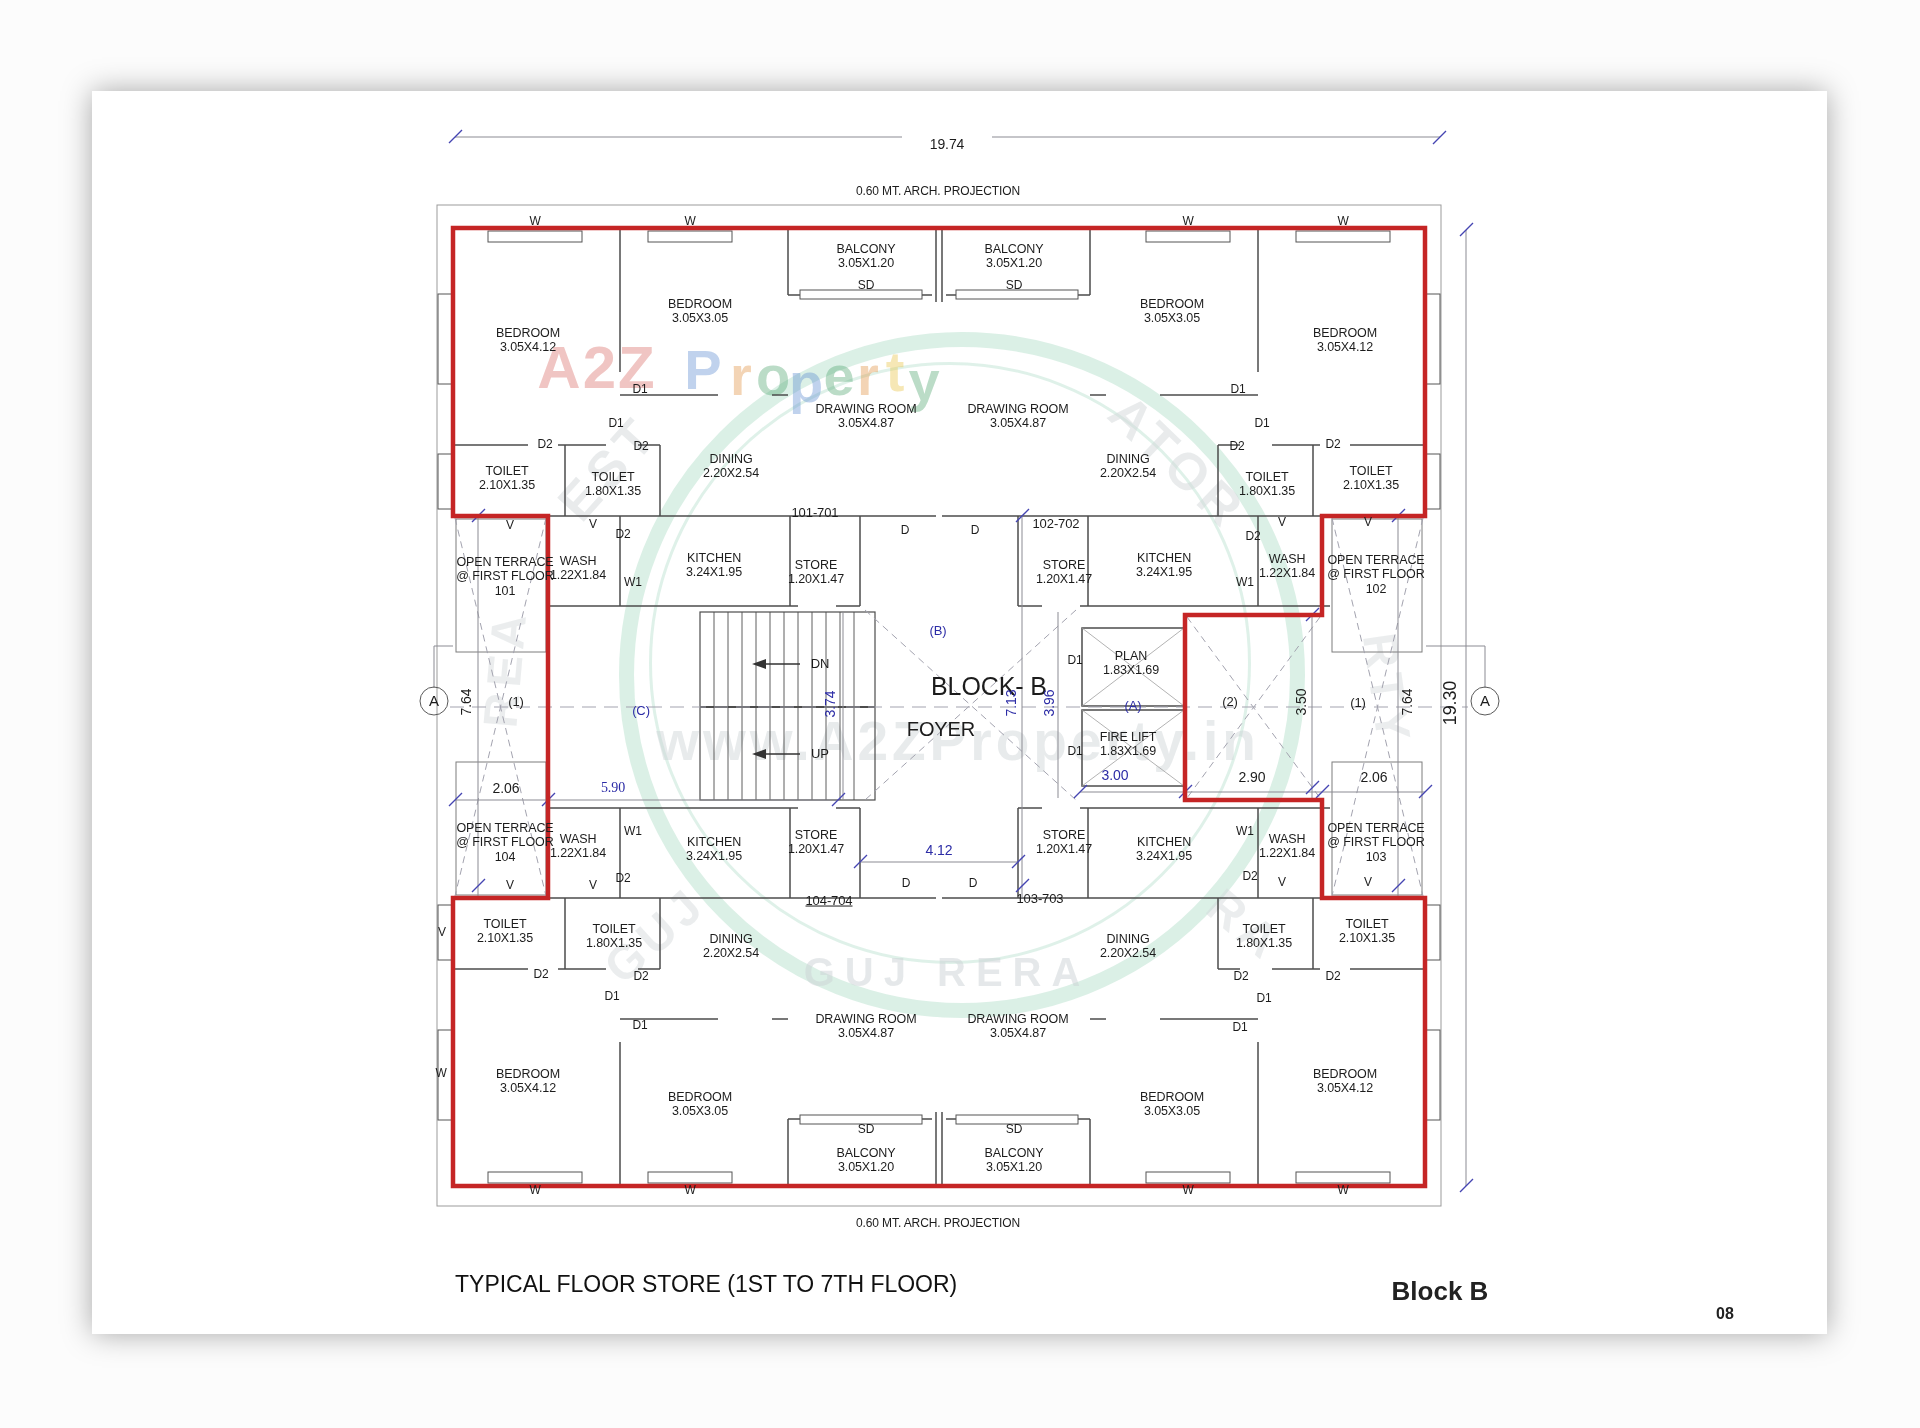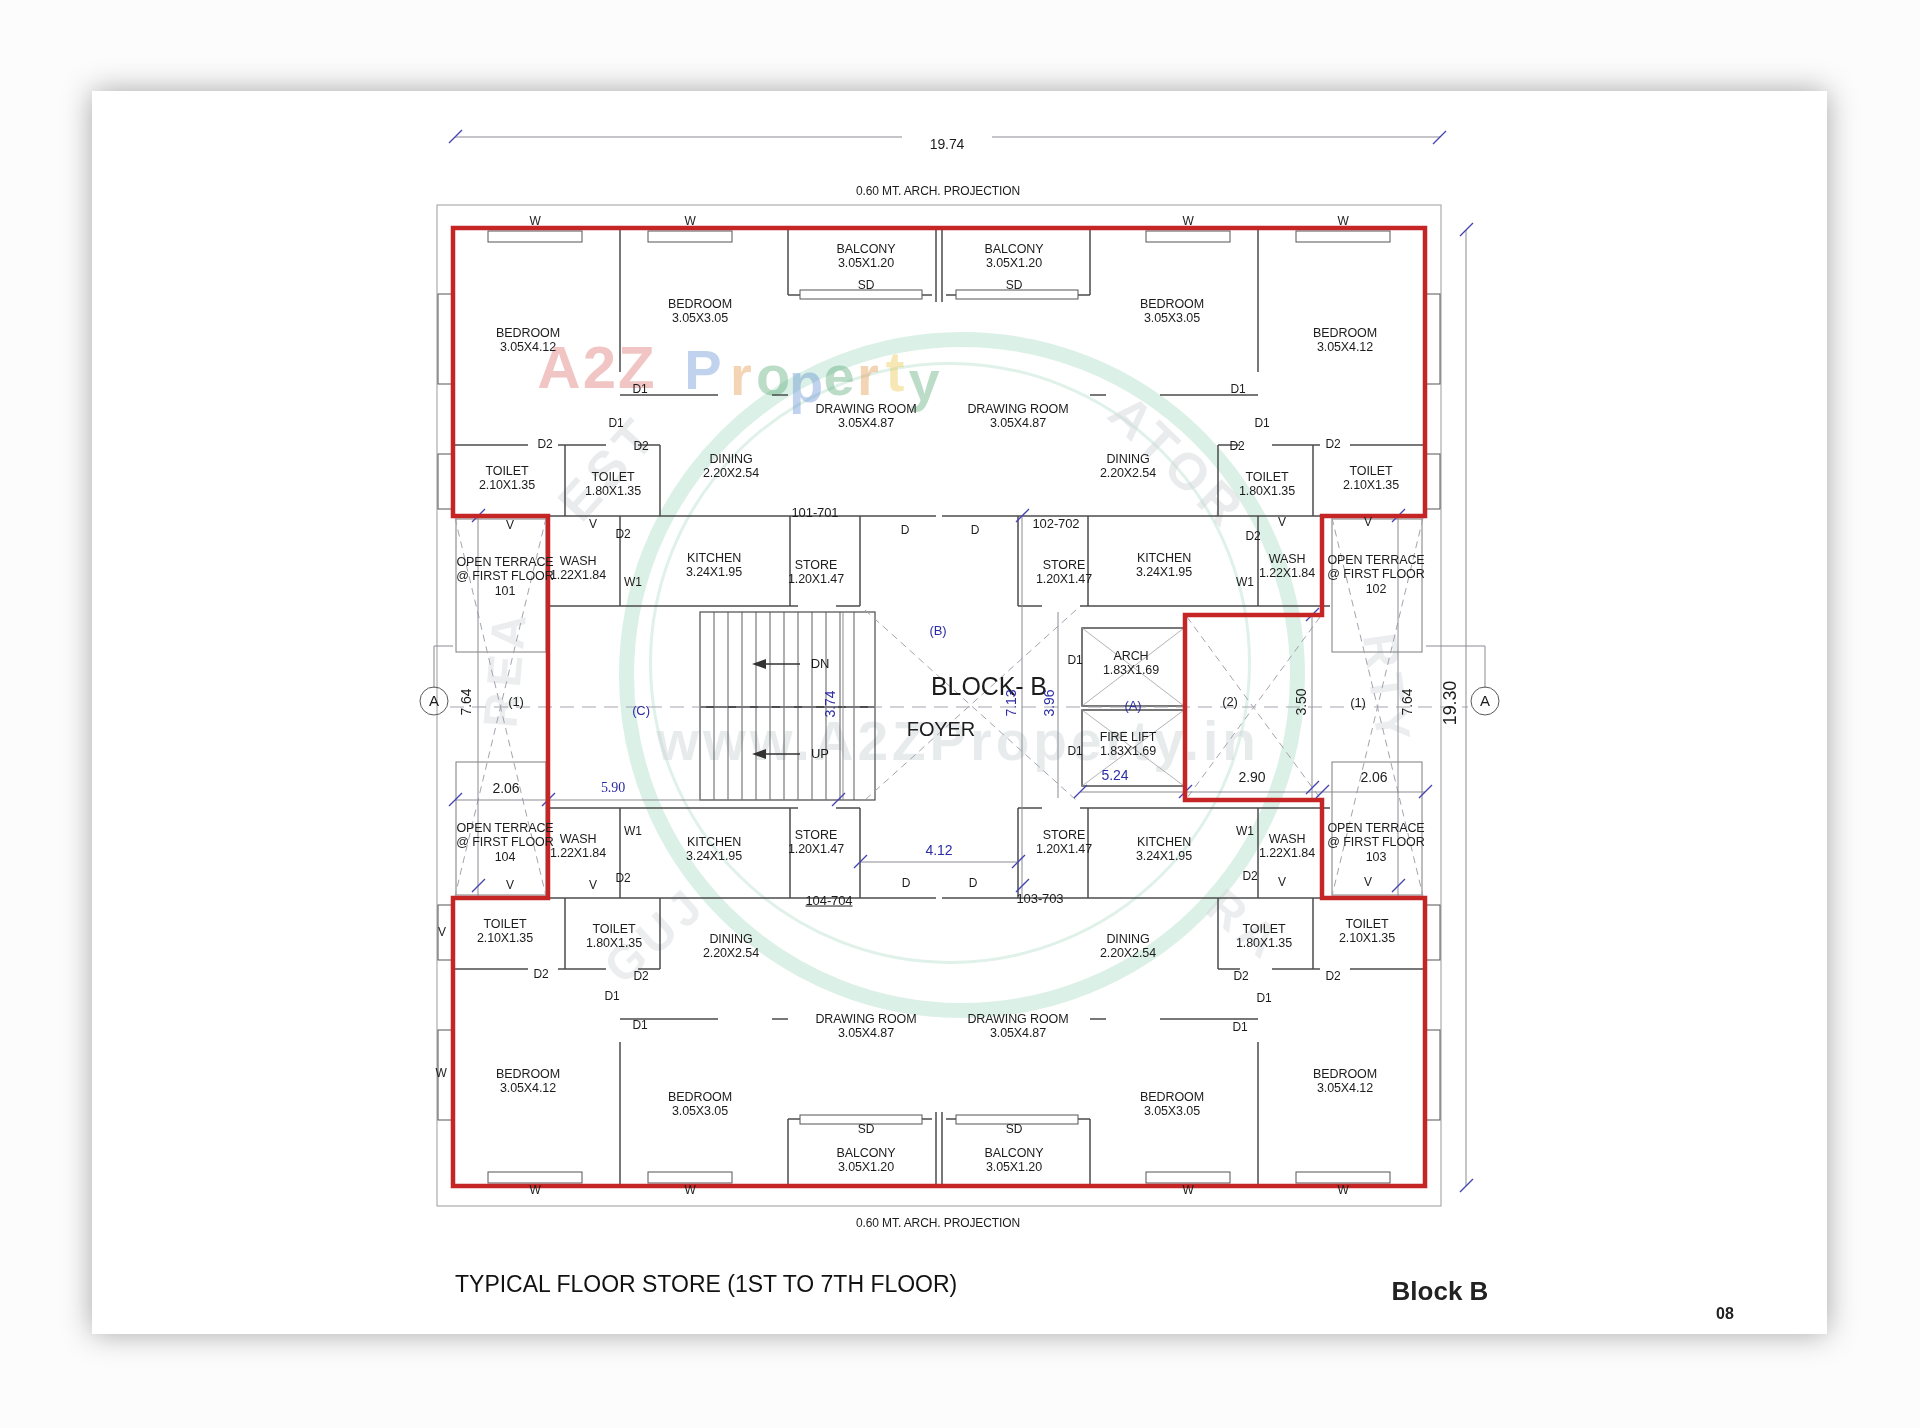--- a/index.html
+++ b/index.html
@@ -279,7 +279,7 @@
       <div class="lbl" style="left: 1333px; top: 977px; font-size: 12px; transform: translate(-50%, -50%);">D2</div>
       <div class="lbl" style="left: 1264px; top: 999px; font-size: 12px; transform: translate(-50%, -50%);">D1</div>
       <div class="lbl" style="left: 1240px; top: 1028px; font-size: 12px; transform: translate(-50%, -50%);">D1</div>
-      <div class="lbl" style="left: 1131px; top: 663px; transform: translate(-50%, -50%);">ARCH
+      <div class="lbl" style="left: 1131px; top: 663px; transform: translate(-50%, -50%);">PLAN
 1.83X1.69</div>
       <div class="lbl" style="left: 1128px; top: 744px; transform: translate(-50%, -50%);">FIRE LIFT
 1.83X1.69</div>

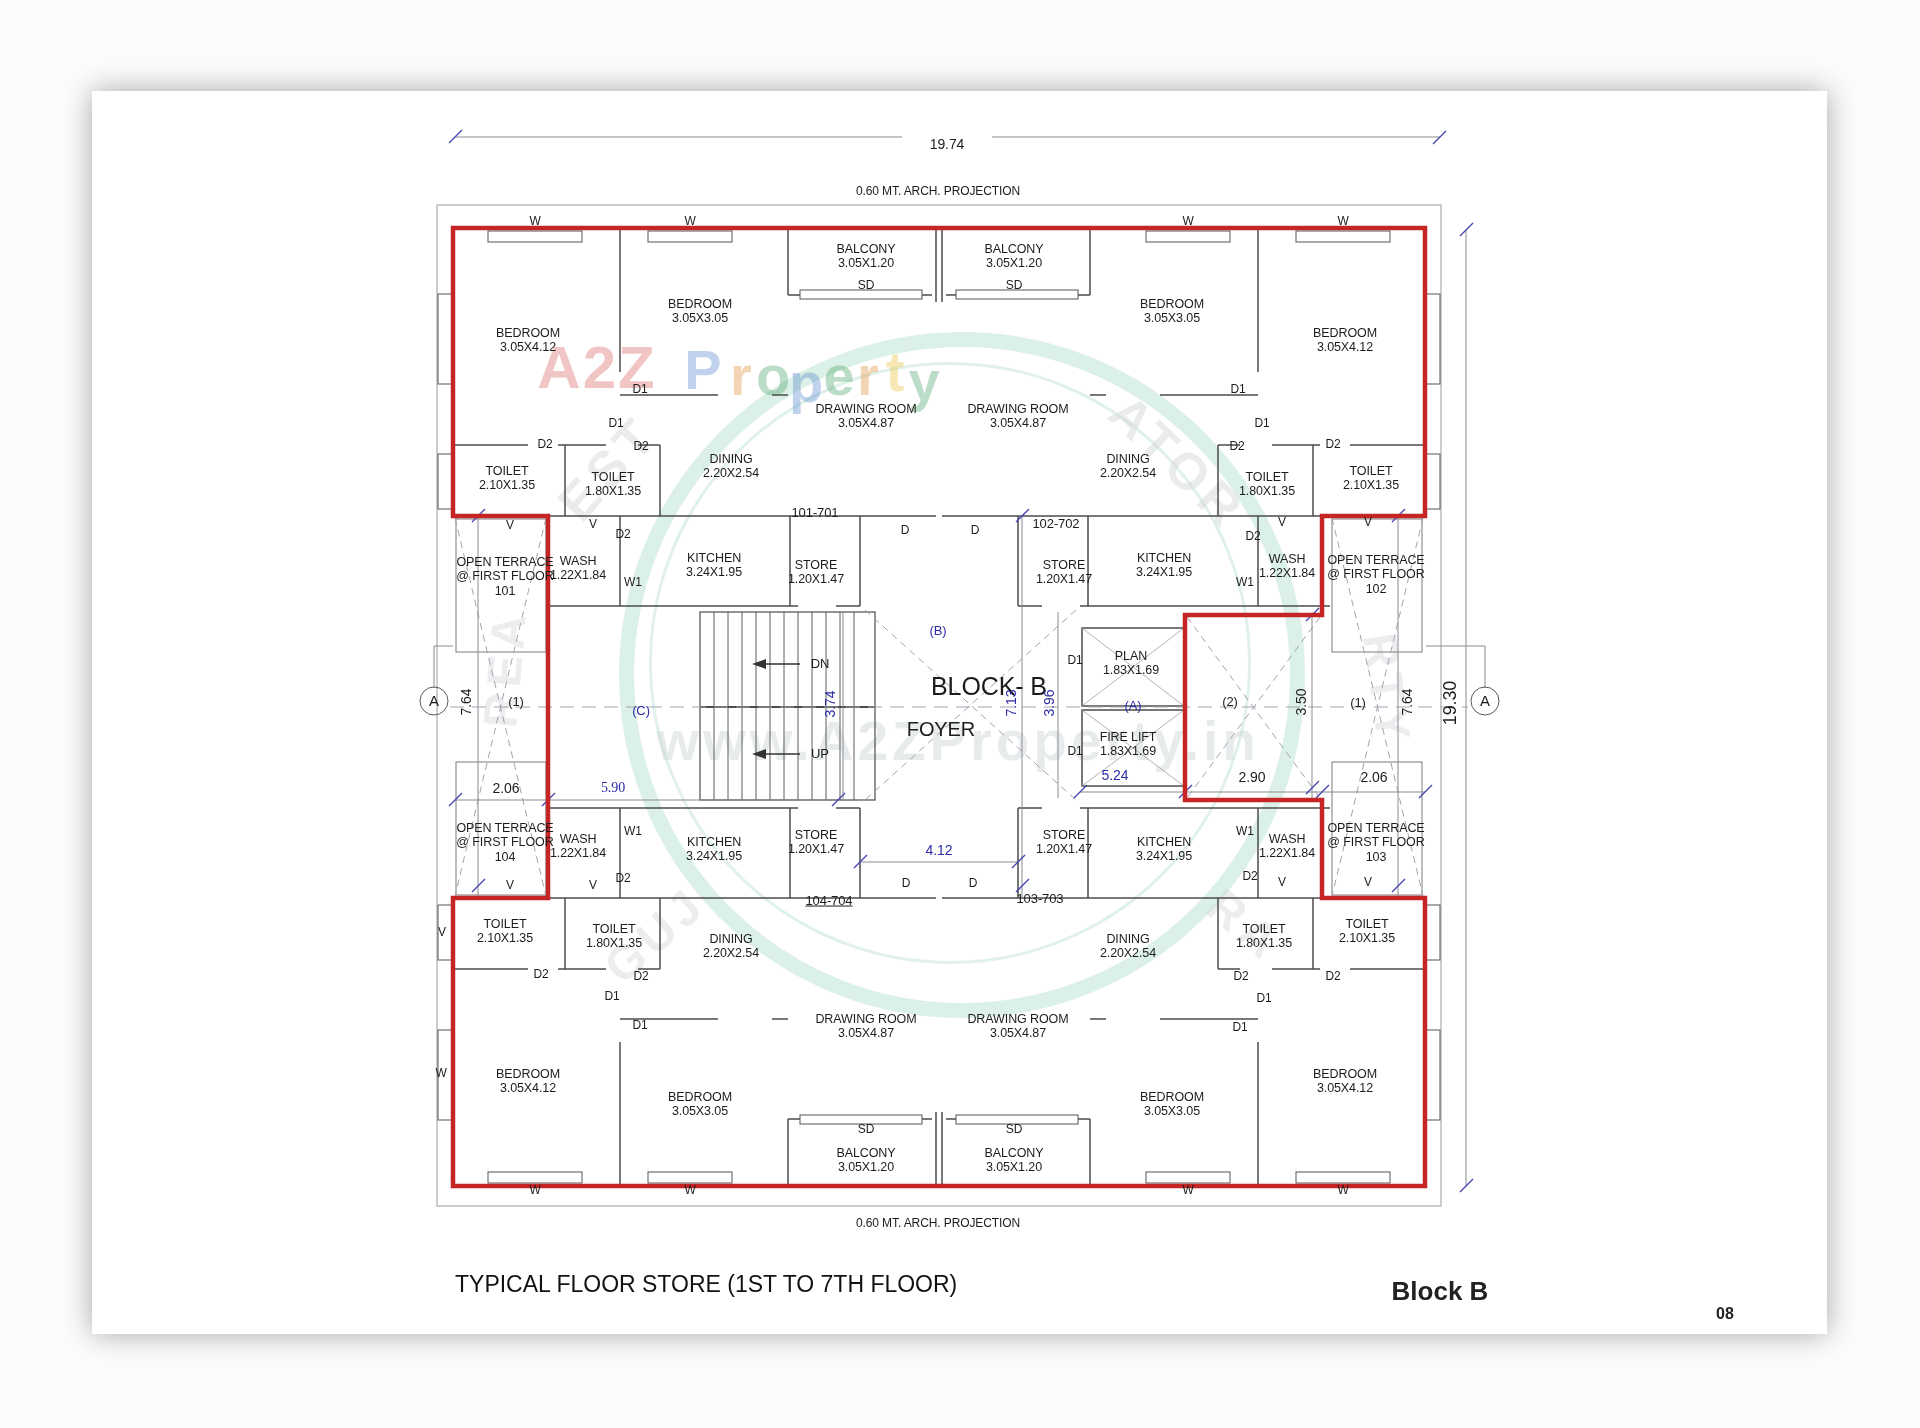--- a/index.html
+++ b/index.html
@@ -296,7 +296,7 @@
       <div class="lbl c-blue" style="left: 1011px; top: 703px; font-size: 14px; transform: translate(-50%, -50%) rotate(-90deg);">7.13</div>
       <div class="lbl c-blue" style="left: 1049px; top: 703px; font-size: 14px; transform: translate(-50%, -50%) rotate(-90deg);">3.96</div>
       <div class="lbl c-blue" style="left: 613px; top: 788px; font-size: 14px; transform: translate(-50%, -50%); font-family: Liberation Serif, serif;">5.90</div>
-      <div class="lbl c-blue" style="left: 1115px; top: 775px; font-size: 14px; transform: translate(-50%, -50%);">5.24</div>
+      <div class="lbl c-blue" style="left: 1115px; top: 775px; font-size: 14px; transform: translate(-50%, -50%);">3.00</div>
       <div class="lbl c-blue" style="left: 939px; top: 850px; font-size: 14px; transform: translate(-50%, -50%);">4.12</div>
       <div class="lbl" style="left: 506px; top: 788px; font-size: 14px; transform: translate(-50%, -50%);">2.06</div>
       <div class="lbl" style="left: 1252px; top: 777px; font-size: 14px; transform: translate(-50%, -50%);">2.90</div>

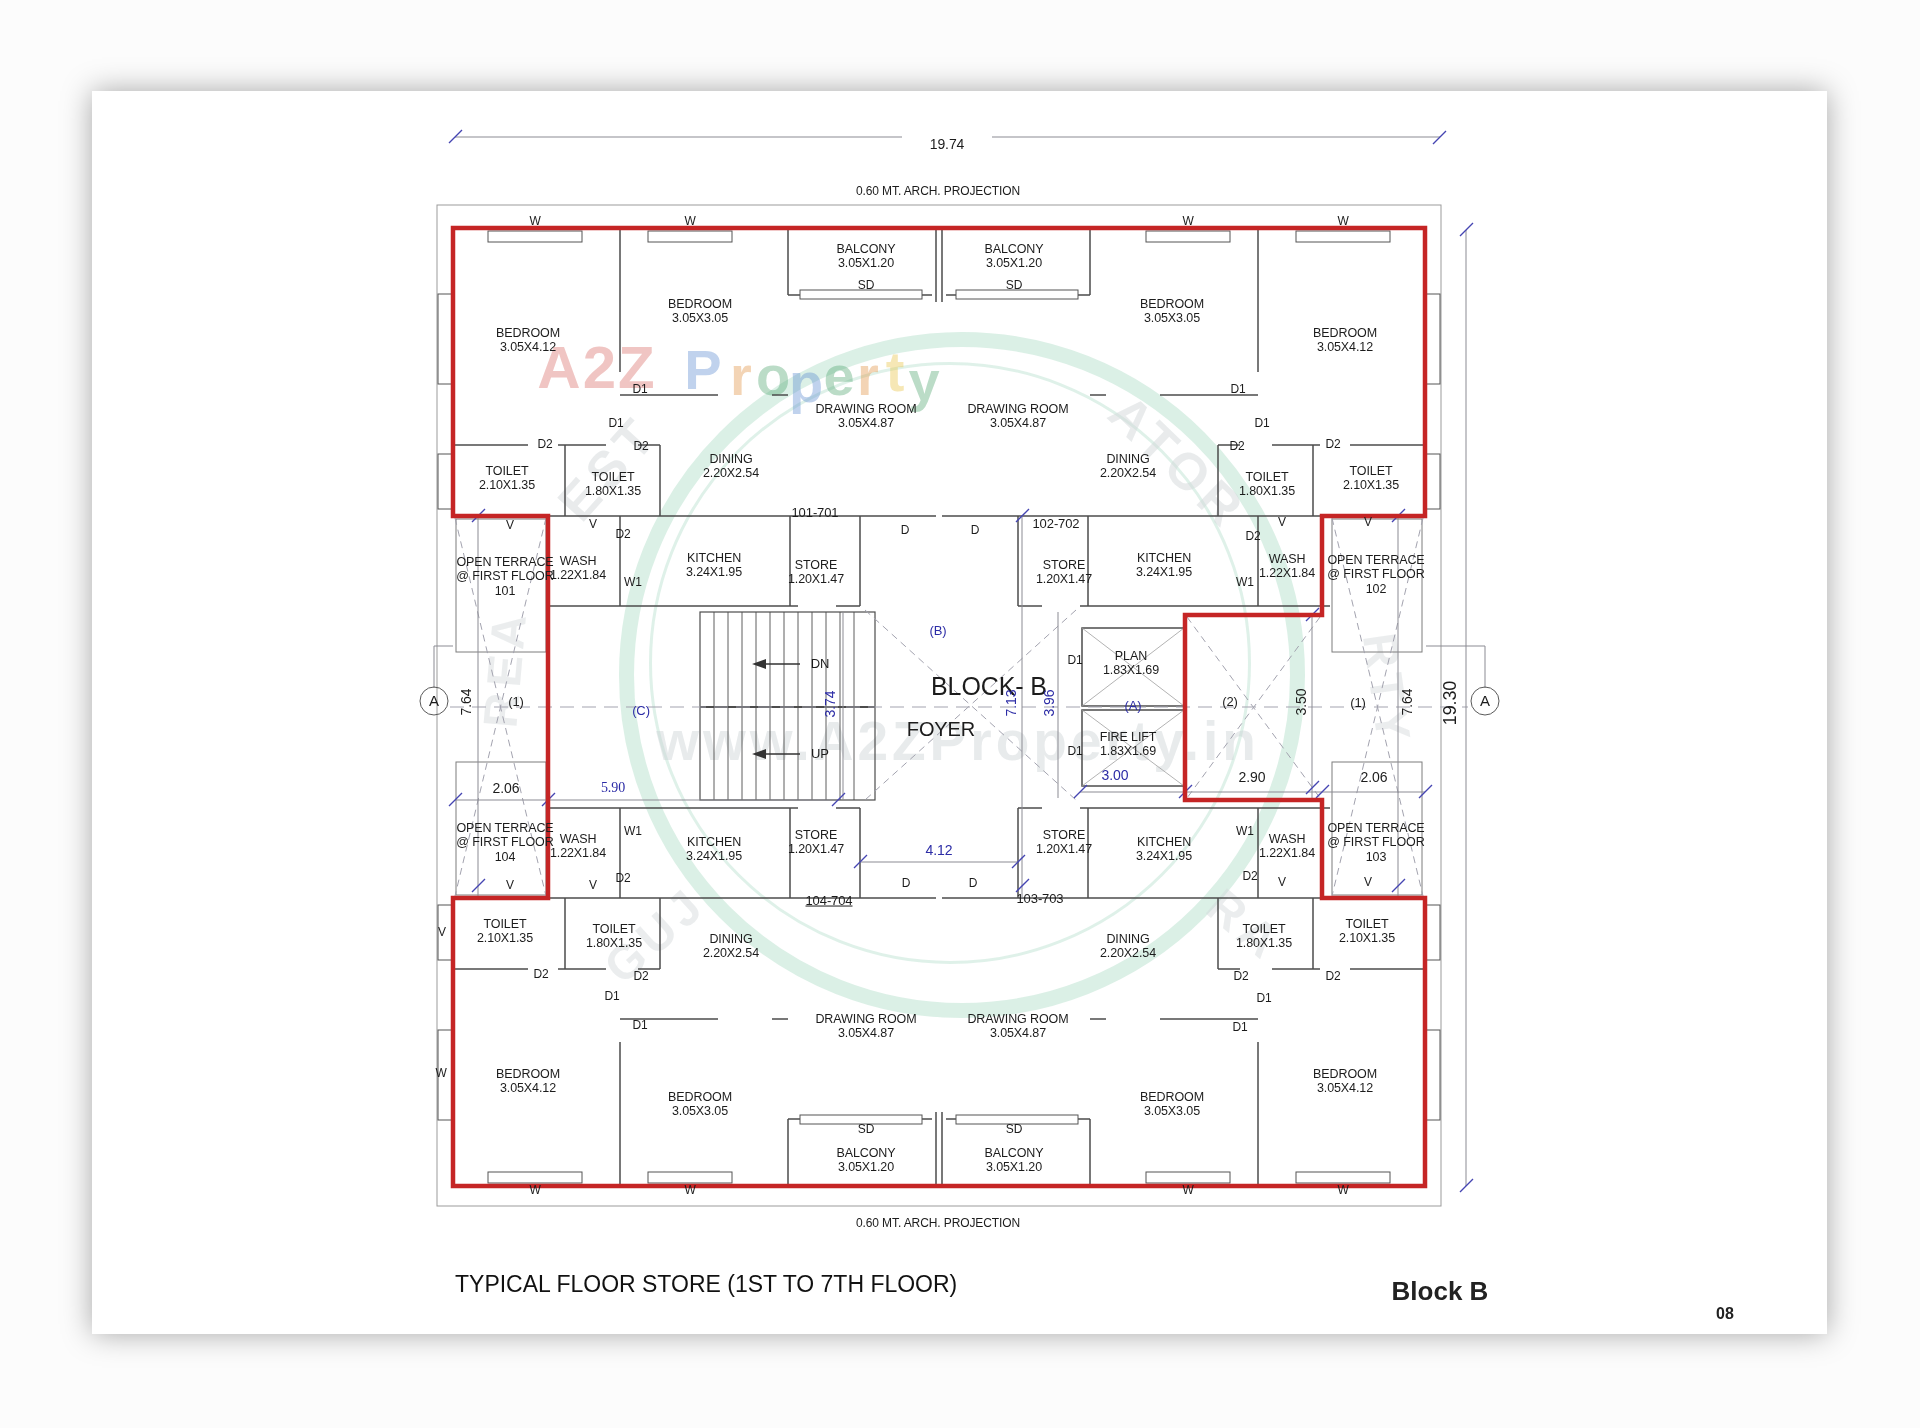--- a/index.html
+++ b/index.html
@@ -50,6 +50,7 @@
       <div class="wm c-pyellow" style="left: 895px; top: 371px; font-size: 56px; opacity: 0.38; transform: translate(-50%, -50%);">t</div>
       <div class="wm c-pgreen" style="left: 924px; top: 380px; font-size: 56px; opacity: 0.38; transform: translate(-50%, -50%);">y</div>
       <div class="wm c-gray" style="left: 958px; top: 741px; font-size: 55px; opacity: 0.45; letter-spacing: 4px; transform: translate(-50%, -50%);">www.A2ZProperty.in</div>
+      <div class="wm c-gray" style="left: 947px; top: 972px; font-size: 40px; opacity: 0.5; letter-spacing: 10px; transform: translate(-50%, -50%);">GUJ RERA</div>
       <div class="wm c-gray2" style="left: 608px; top: 468px; font-size: 52px; opacity: 0.5; letter-spacing: 6px; transform: translate(-50%, -50%) rotate(-48deg);">EST</div>
       <div class="wm c-gray2" style="left: 1178px; top: 462px; font-size: 52px; opacity: 0.5; letter-spacing: 6px; transform: translate(-50%, -50%) rotate(44deg);">ATOR</div>
       <div class="wm c-gray2" style="left: 505px; top: 668px; font-size: 48px; opacity: 0.45; letter-spacing: 6px; transform: translate(-50%, -50%) rotate(-85deg);">REA</div>

